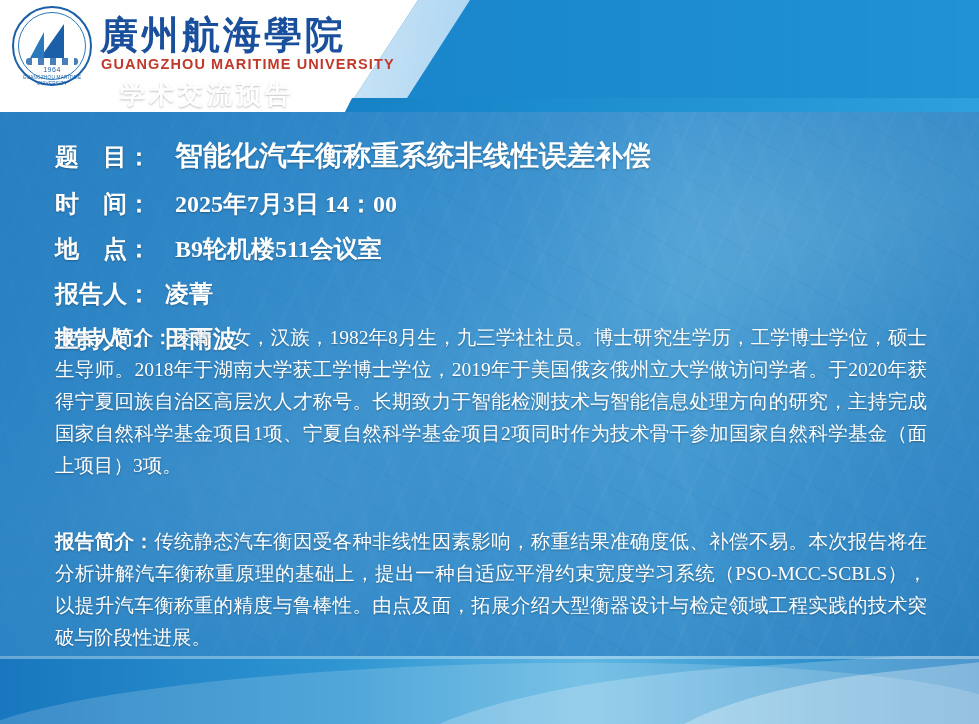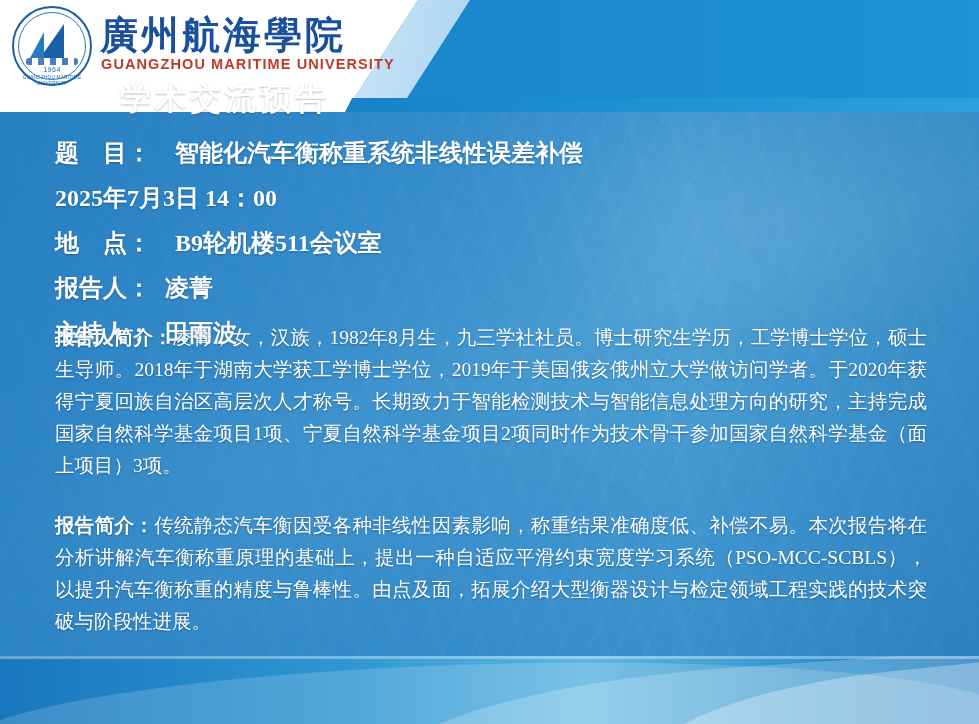--- a/index.html
+++ b/index.html
@@ -155,7 +155,7 @@
     position: absolute;
     left: 120px; top: 78px;
     font-family: "Liberation Serif", serif;
-    font-size: 31px;
+    font-size: 25px;
     font-weight: bold;
     color: #ffffff;
     letter-spacing: 4px;

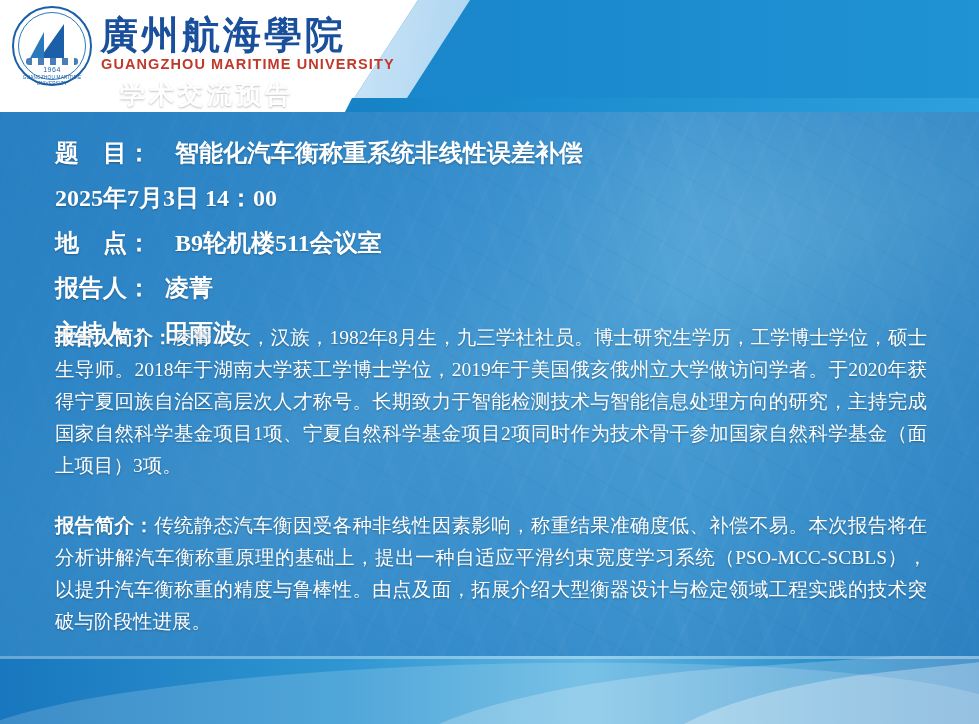--- a/index.html
+++ b/index.html
@@ -200,7 +200,7 @@
     color: #ffffff;
     text-shadow: 0 1px 2px rgba(0,0,0,.28);
   }
-  .field-row.title .field-value { font-size: 24px; }
+  .field-row.title .field-value { font-size: 28px; }
 
   .para {
     position: absolute;

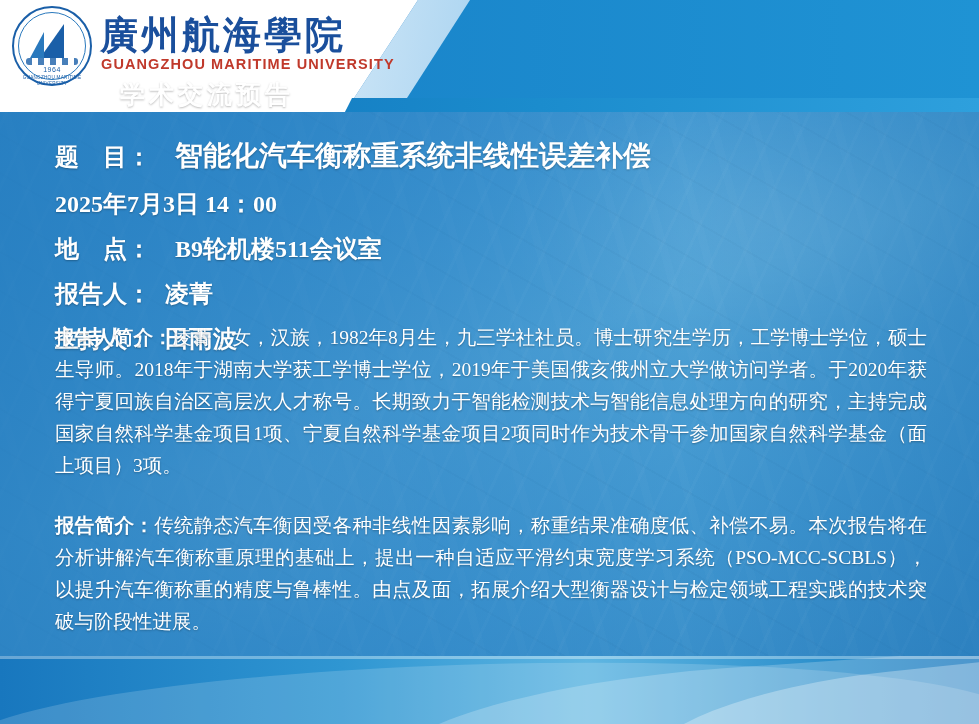--- a/index.html
+++ b/index.html
@@ -298,6 +298,7 @@
         <span class="field-value">智能化汽车衡称重系统非线性误差补偿</span>
       </div>
       <div class="field-row">
+        <span class="field-label wide">时　间：</span>
         <span class="field-value">2025年7月3日 14：00</span>
       </div>
       <div class="field-row">

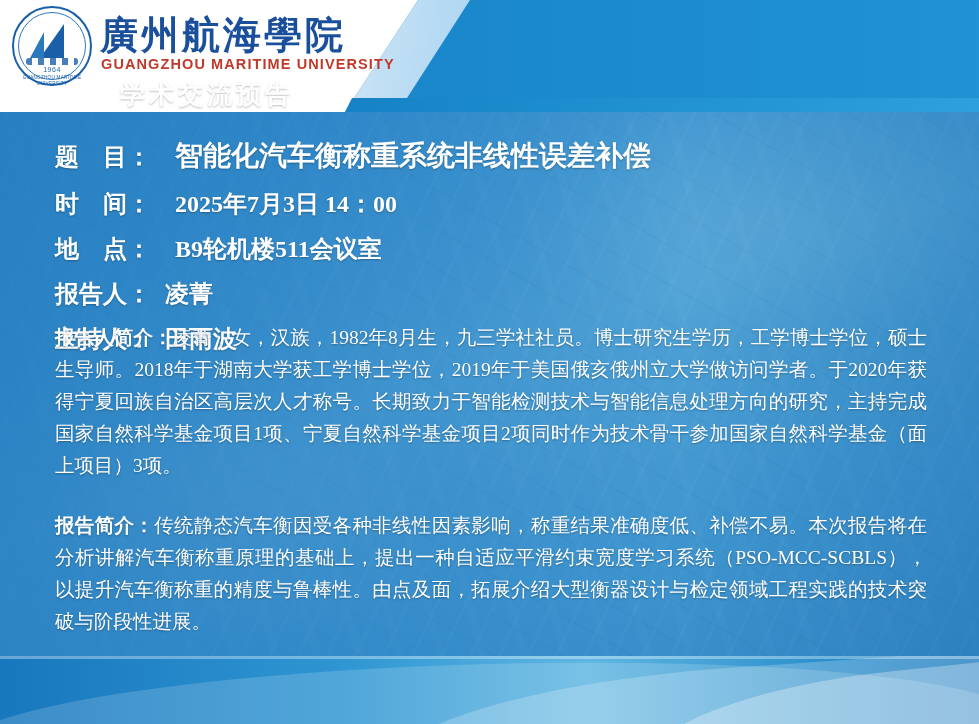--- a/index.html
+++ b/index.html
@@ -217,7 +217,7 @@
     font-weight: bold;
   }
   .para-bio { top: 210px; }
-  .para-abs { top: 398px; }
+  .para-abs { top: 414px; }
 
   
   .footer {

